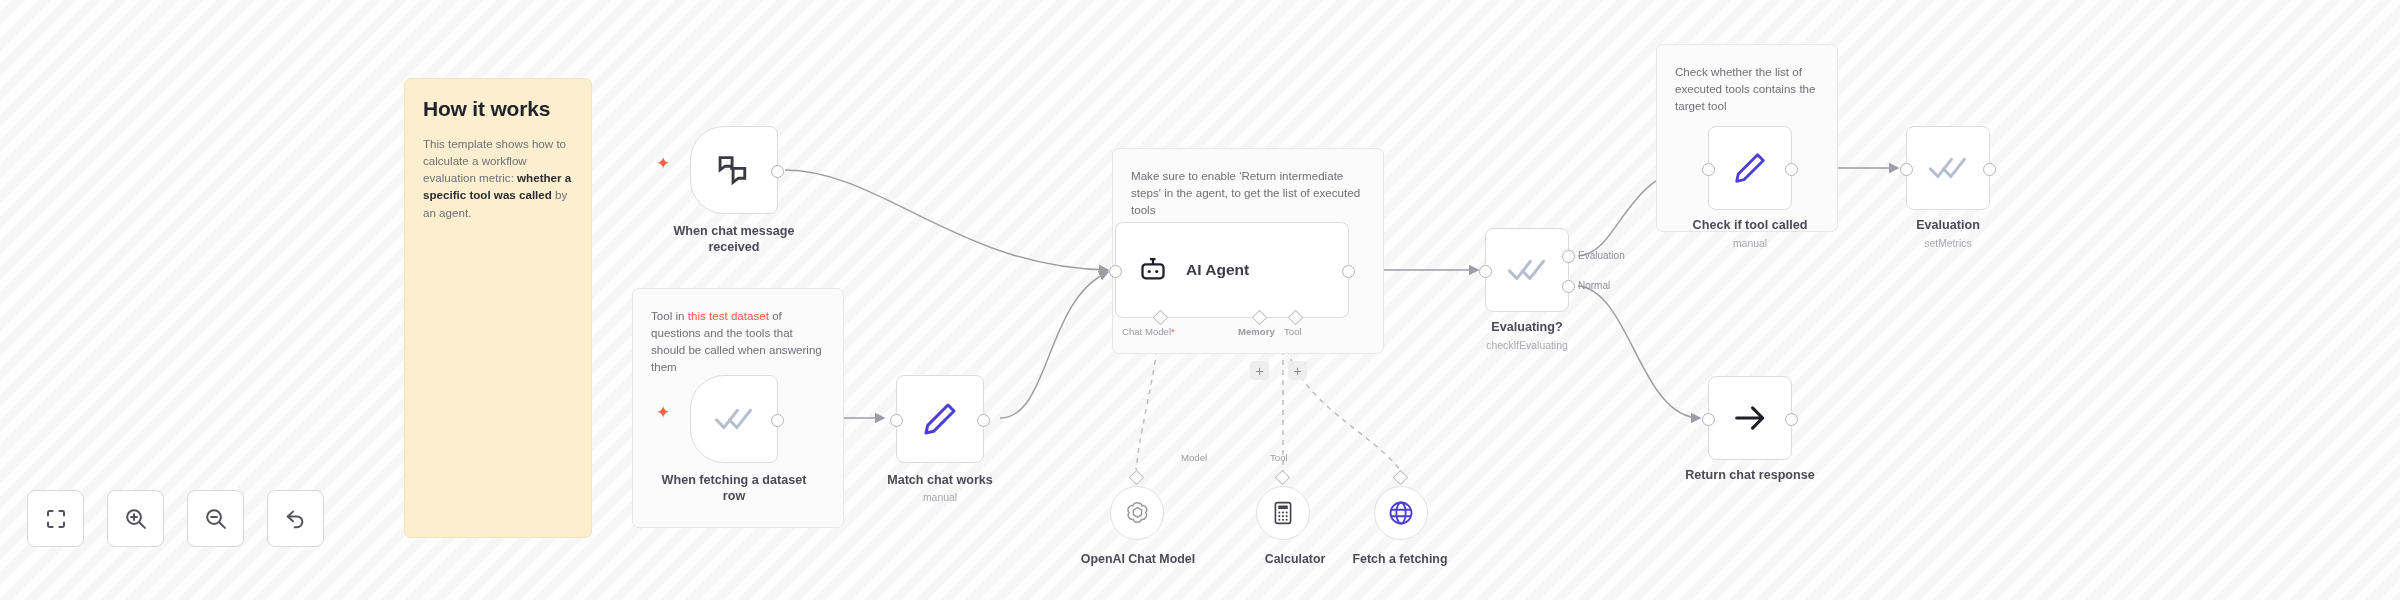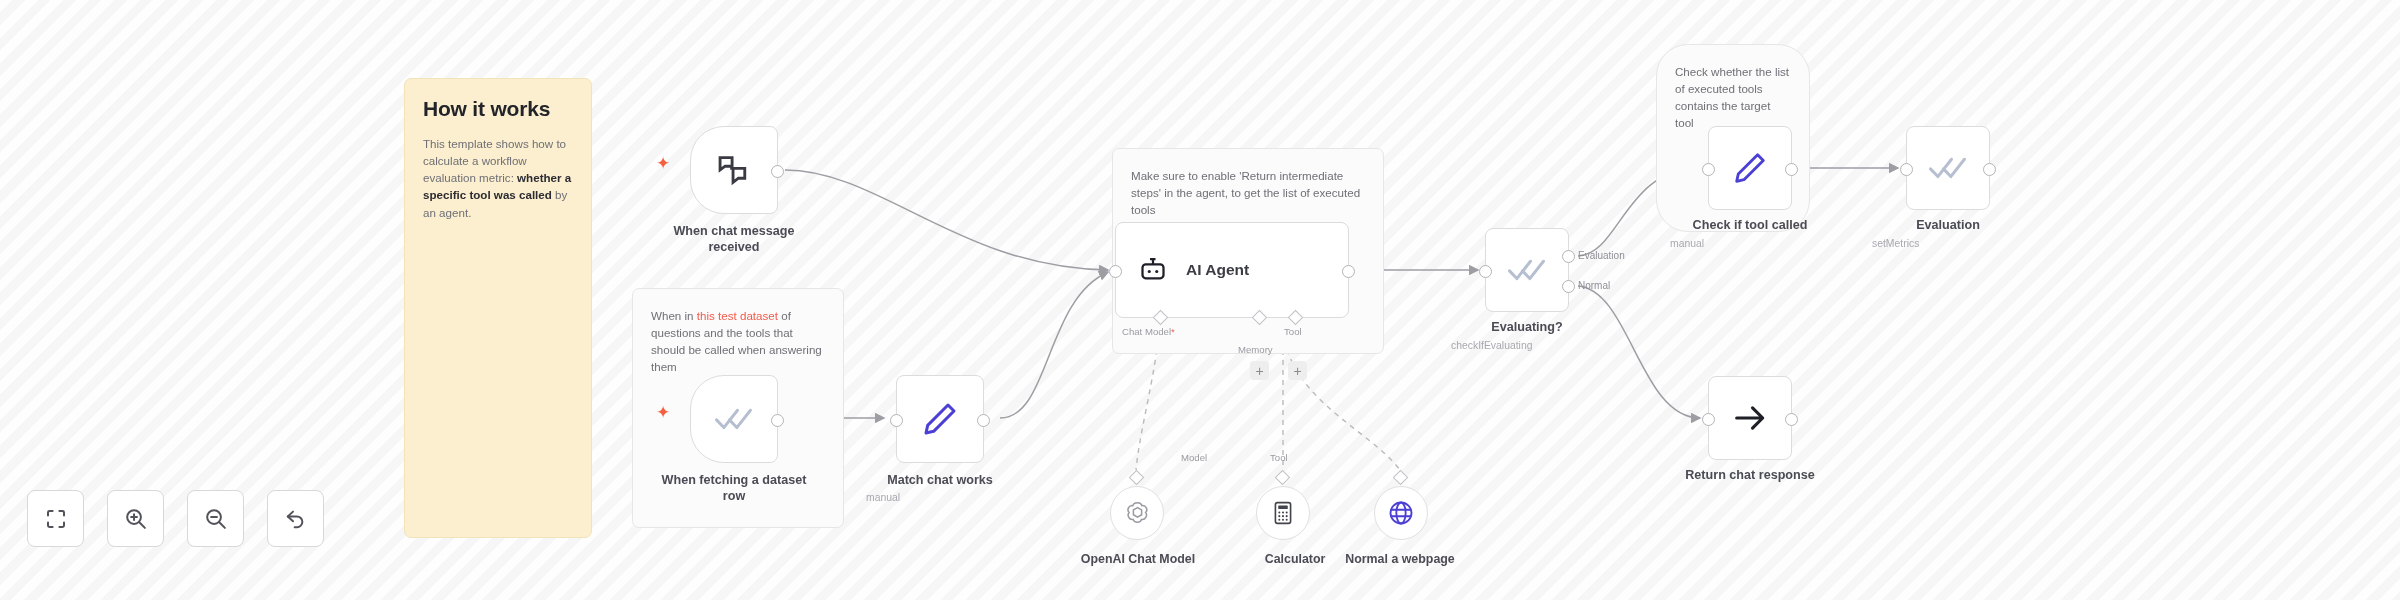--- a/index.html
+++ b/index.html
@@ -203,7 +203,7 @@
     <p>Make sure to enable 'Return intermediate steps' in the agent, to get the list of executed tools</p>
   </div>
 
-  <div class="sticky plain" style="left:1656px; top:44px; width:154px; height:188px;border-radius:32px;">
+  <div class="sticky plain" style="left:1656px; top:44px; width:182px; height:188px;">
     <p>Check whether the list of executed tools contains the target tool</p>
   </div>
 

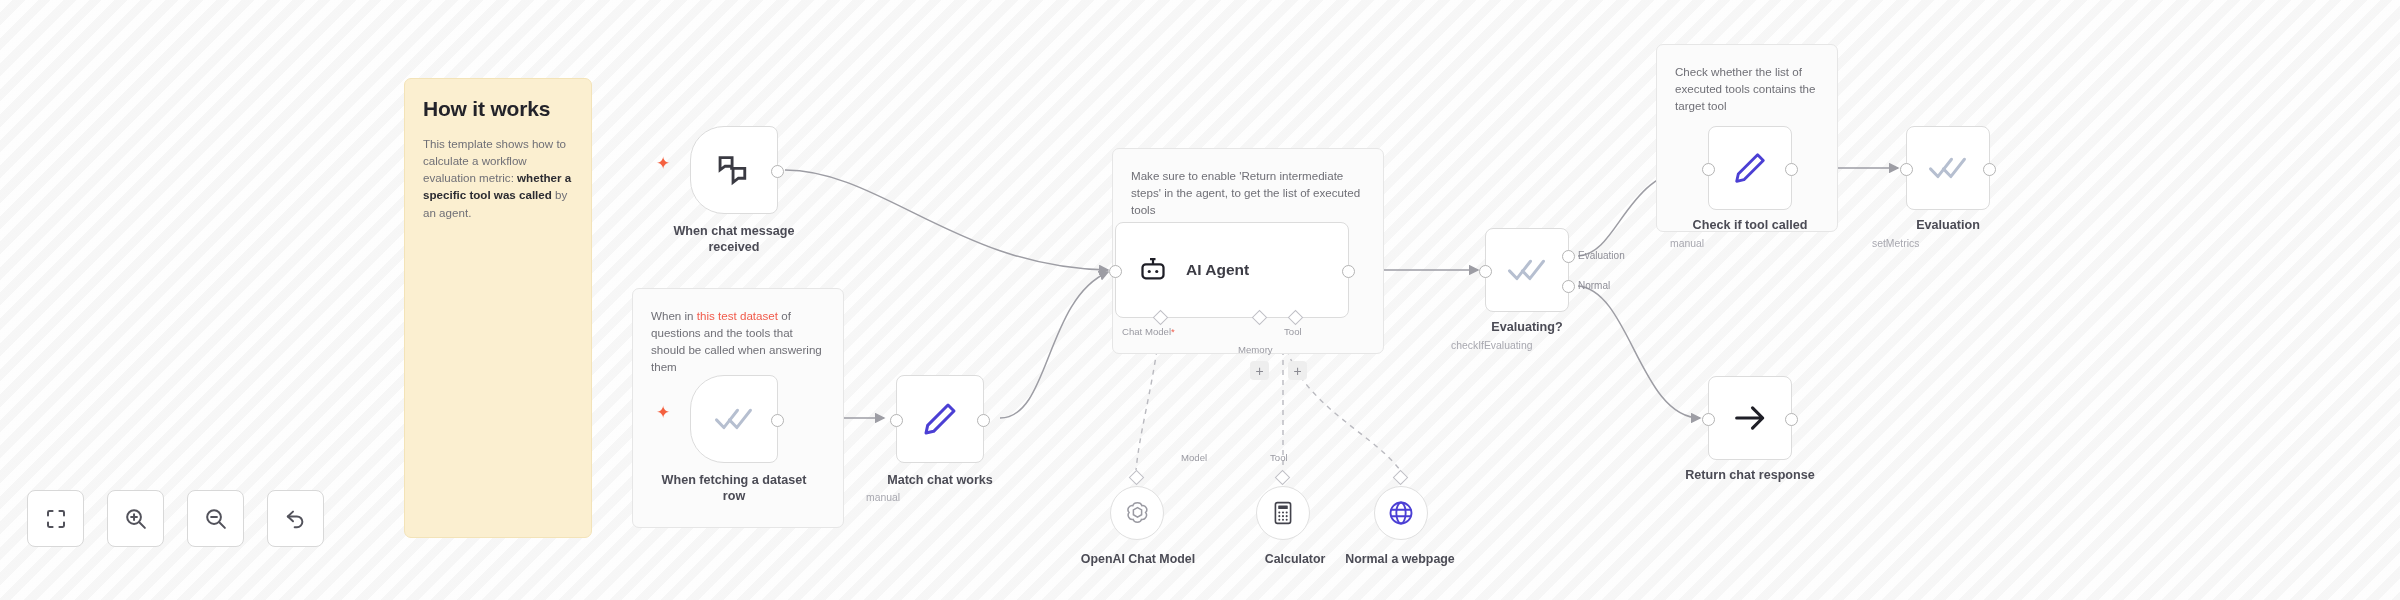--- a/index.html
+++ b/index.html
@@ -78,7 +78,7 @@
   }
   .node-sub {
     position: absolute;
-    text-align: left;
+    text-align: center;
     font-size: 10.4px;
     color: #a8a8b0;
     line-height: 1.2;

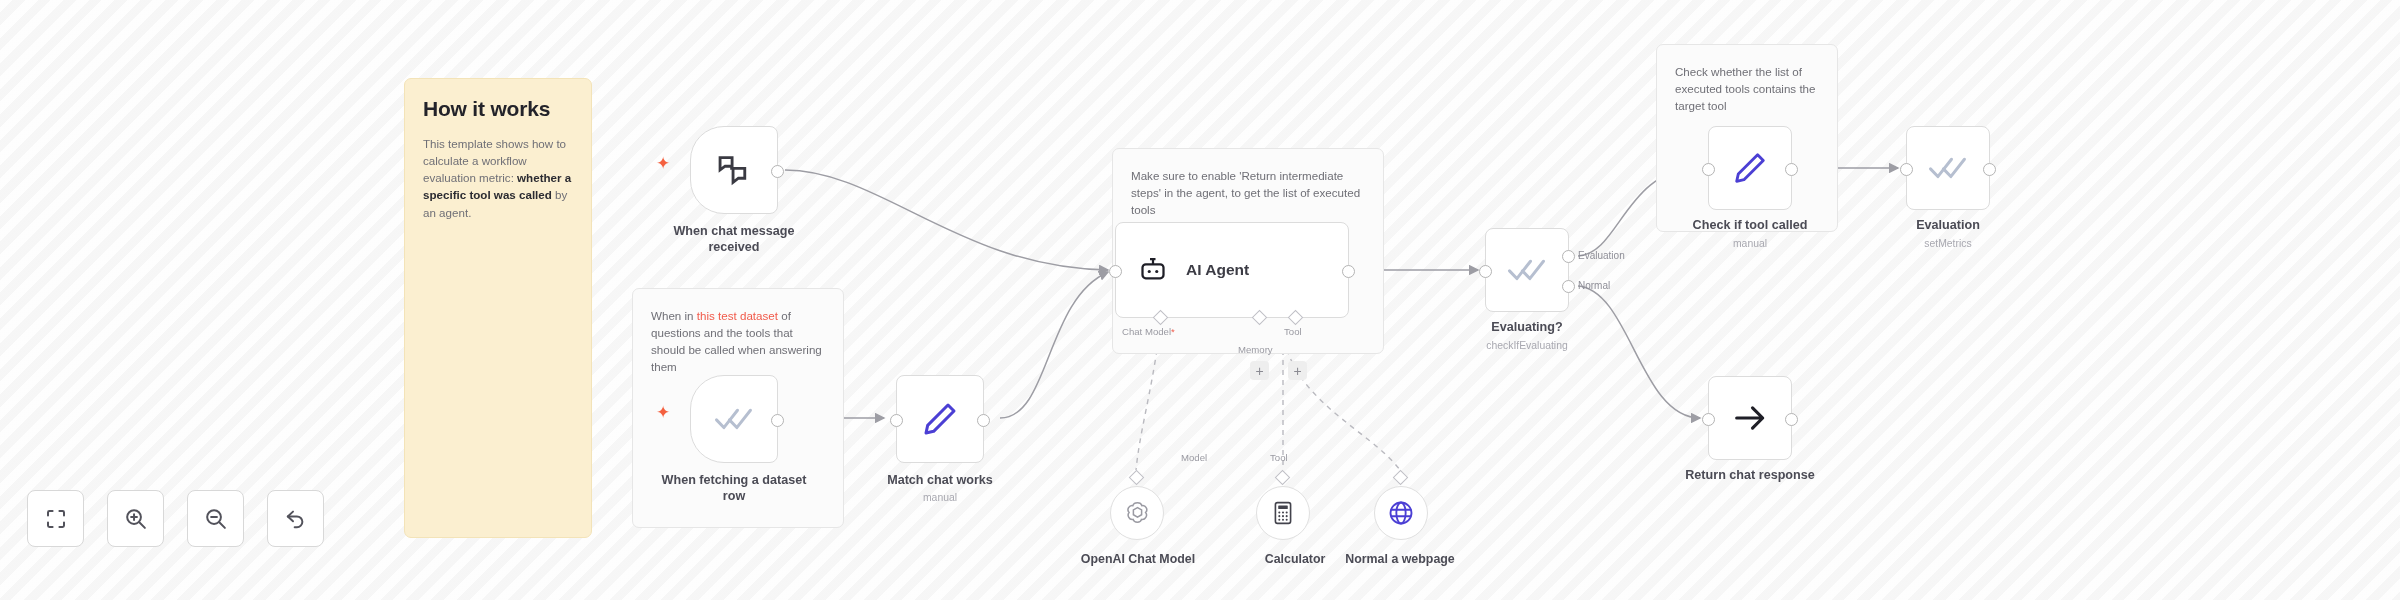--- a/index.html
+++ b/index.html
@@ -196,7 +196,7 @@
   </div>
 
   <div class="sticky plain" style="left:632px; top:288px; width:212px; height:240px;">
-    <p><span>When in </span><a class="lnk">this test dataset</a><span> of questions and the tools that should be called when answering them</span></p>
+    <p><span>Tool in </span><a class="lnk">this test dataset</a><span> of questions and the tools that should be called when answering them</span></p>
   </div>
 
   <div class="sticky plain" style="left:1112px; top:148px; width:272px; height:206px;">

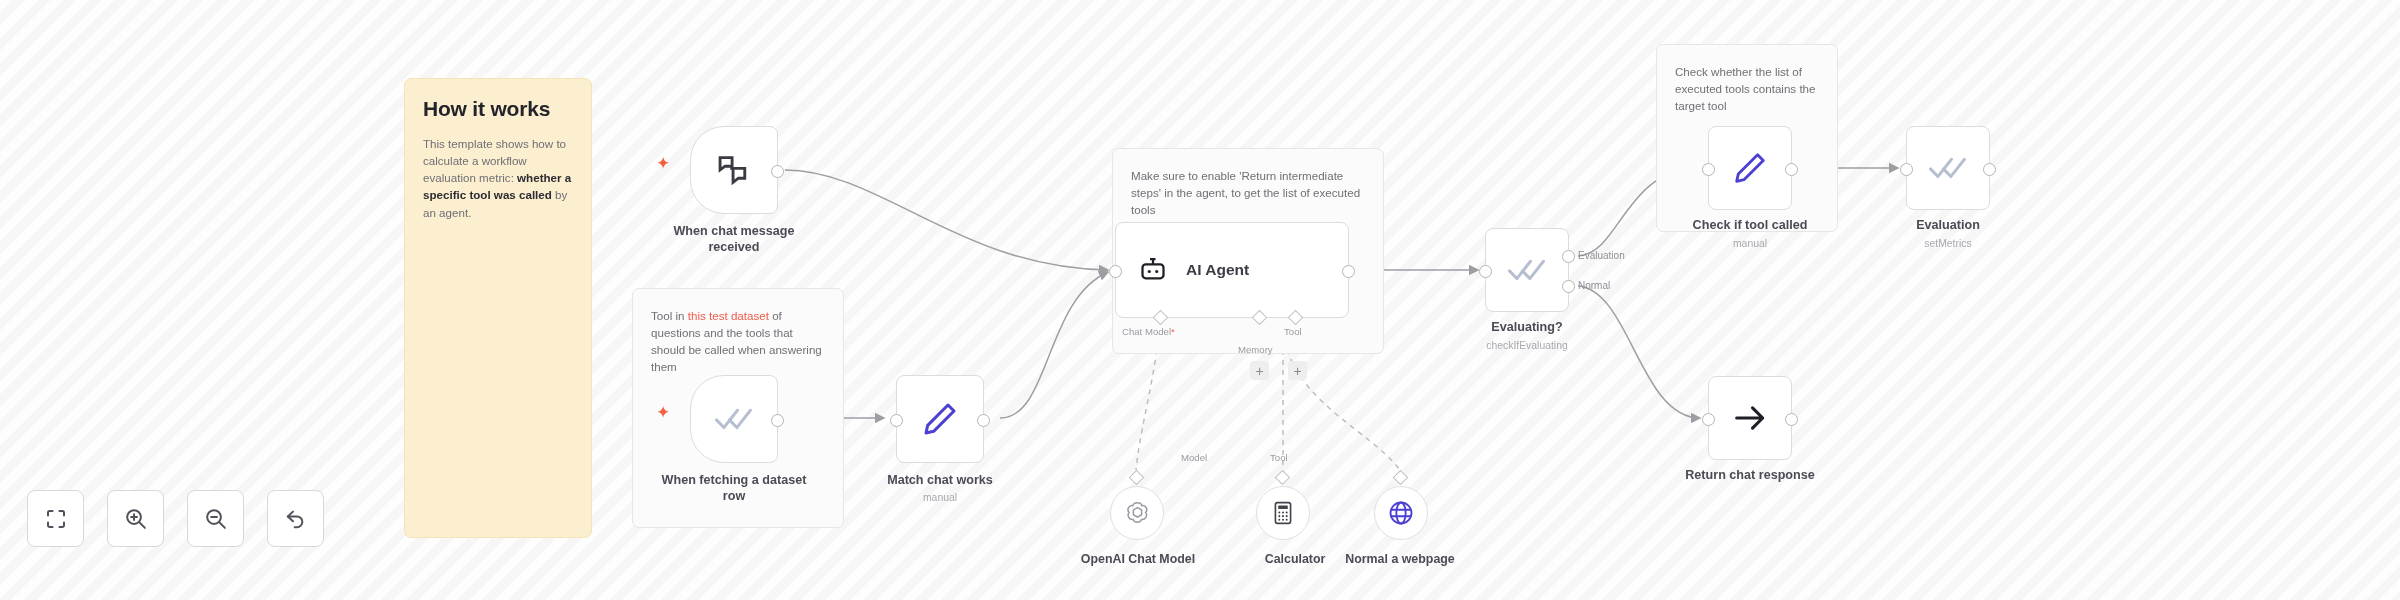--- a/index.html
+++ b/index.html
@@ -253,7 +253,7 @@
   <div class="port-label" style="left:1122px; top:326px;"><span>Chat Model</span><span class="req">*</span></div>
 
   <div class="diamond" style="left:1254px; top:312px;"></div>
-  <div class="port-label" style="left:1238px; top:344px;">Memory</div>
+  <div class="port-label" style="left:1238px; top:326px;font-weight:bold;">Memory</div>
 
   <div class="diamond" style="left:1290px; top:312px;"></div>
   <div class="port-label" style="left:1284px; top:326px;">Tool</div>

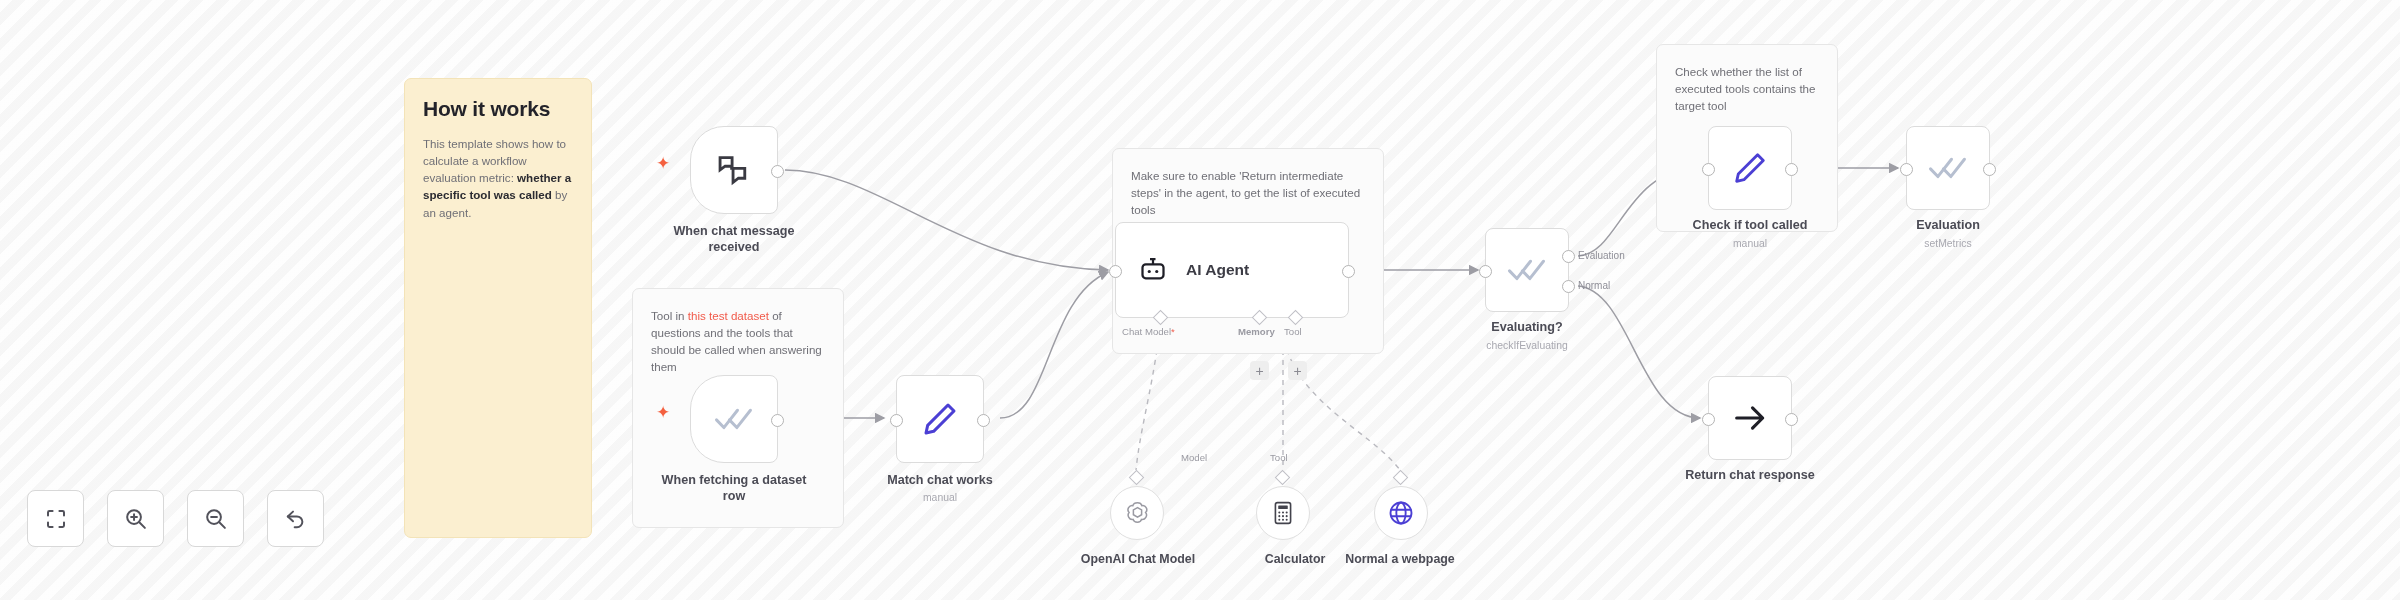--- a/index.html
+++ b/index.html
@@ -342,7 +342,7 @@
       <path d="M3.2 9.2h17.6M3.2 14.8h17.6"></path>
     </svg>
   </div>
-  <div class="subnode-caption" style="left:1312px; top:552px; width:176px;">Normal a webpage</div>
+  <div class="subnode-caption" style="left:1312px; top:552px; width:176px;">Fetch a fetching</div>
 
   <div class="toolbar">
     <div class="tool-btn">

